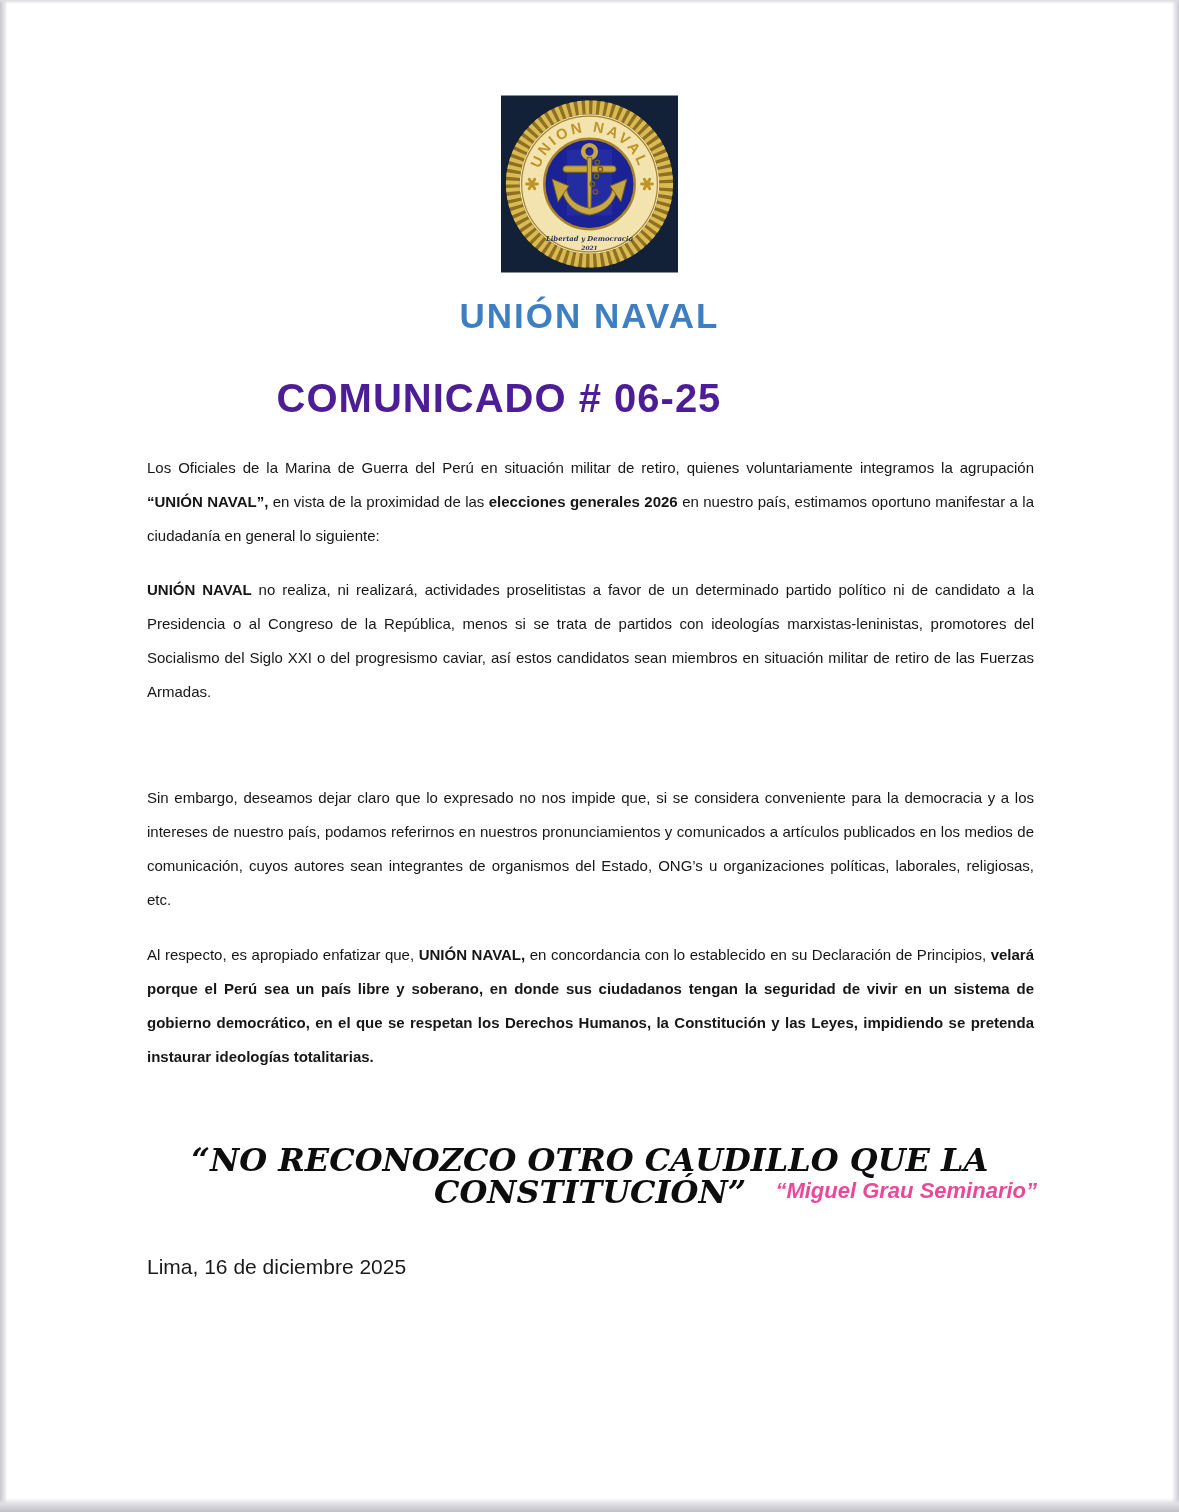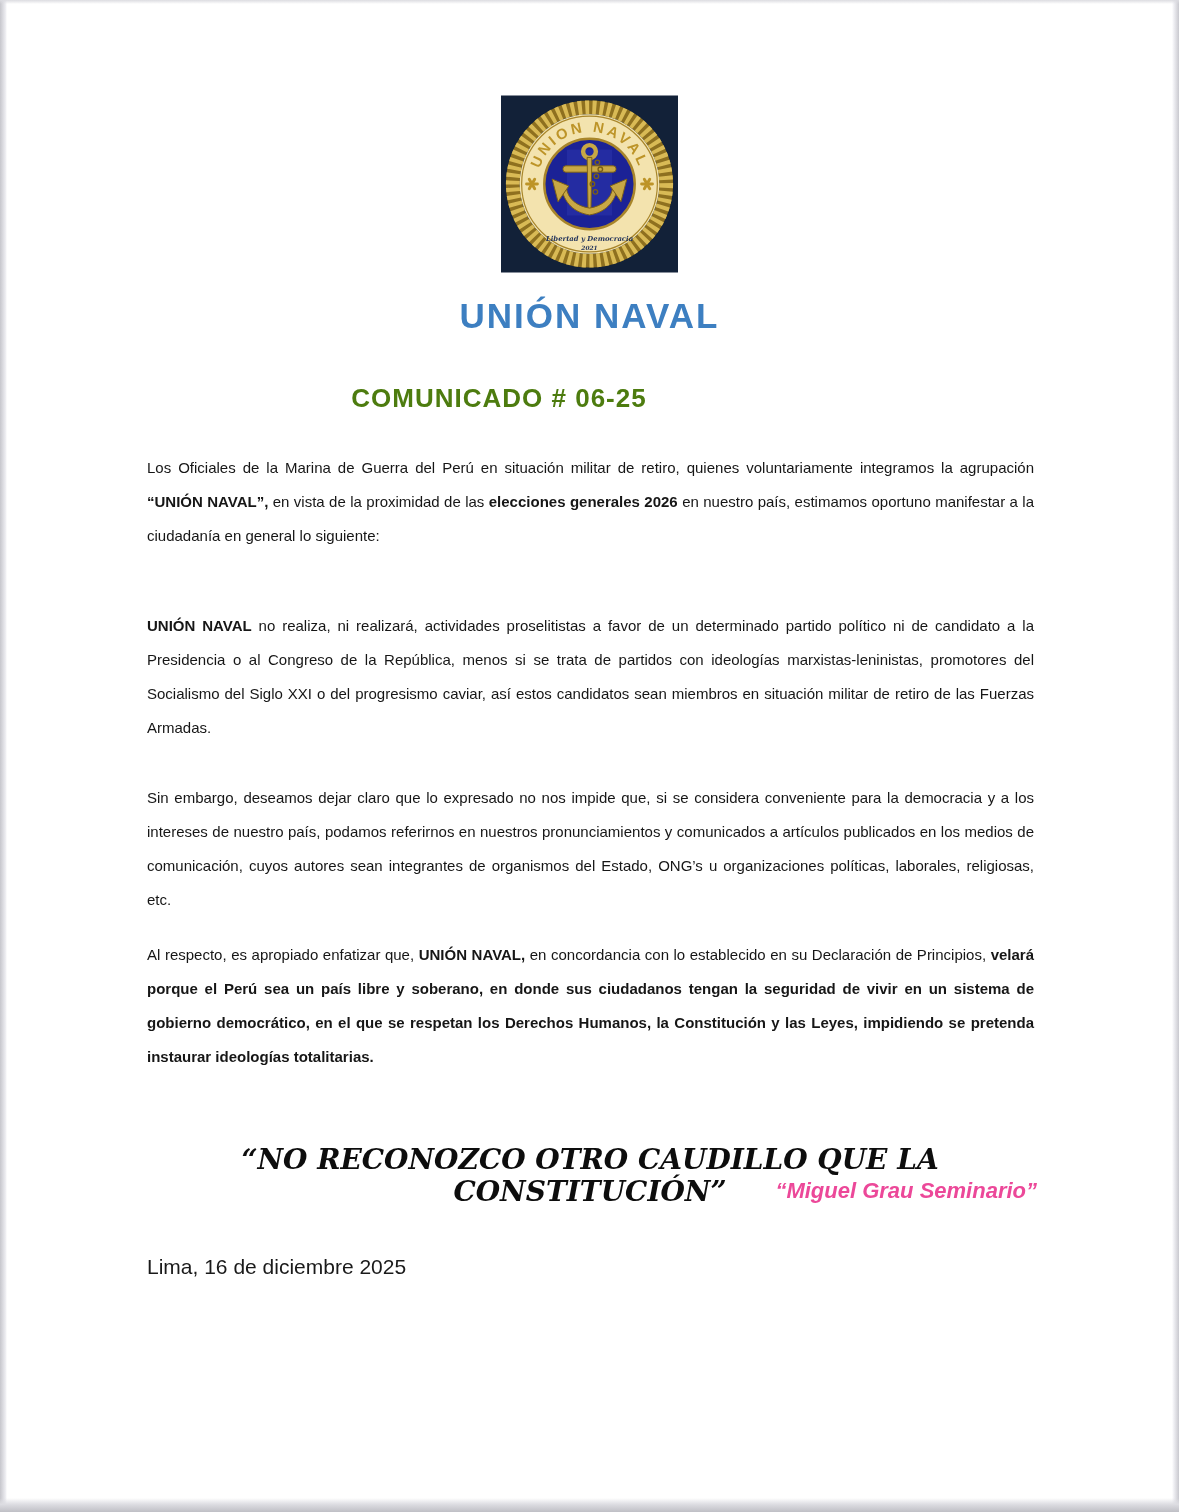--- a/index.html
+++ b/index.html
@@ -25,7 +25,7 @@
   }
   .subtitle{
     position:absolute;left:0;top:377px;width:998px;margin:0;
-    text-align:center;font-size:26px;line-height:42px;font-weight:bold;letter-spacing:1px;color:#4d7c0f;
+    text-align:center;font-size:40px;line-height:42px;font-weight:bold;letter-spacing:1px;color:#4c1d95;
   }
   
   .para{

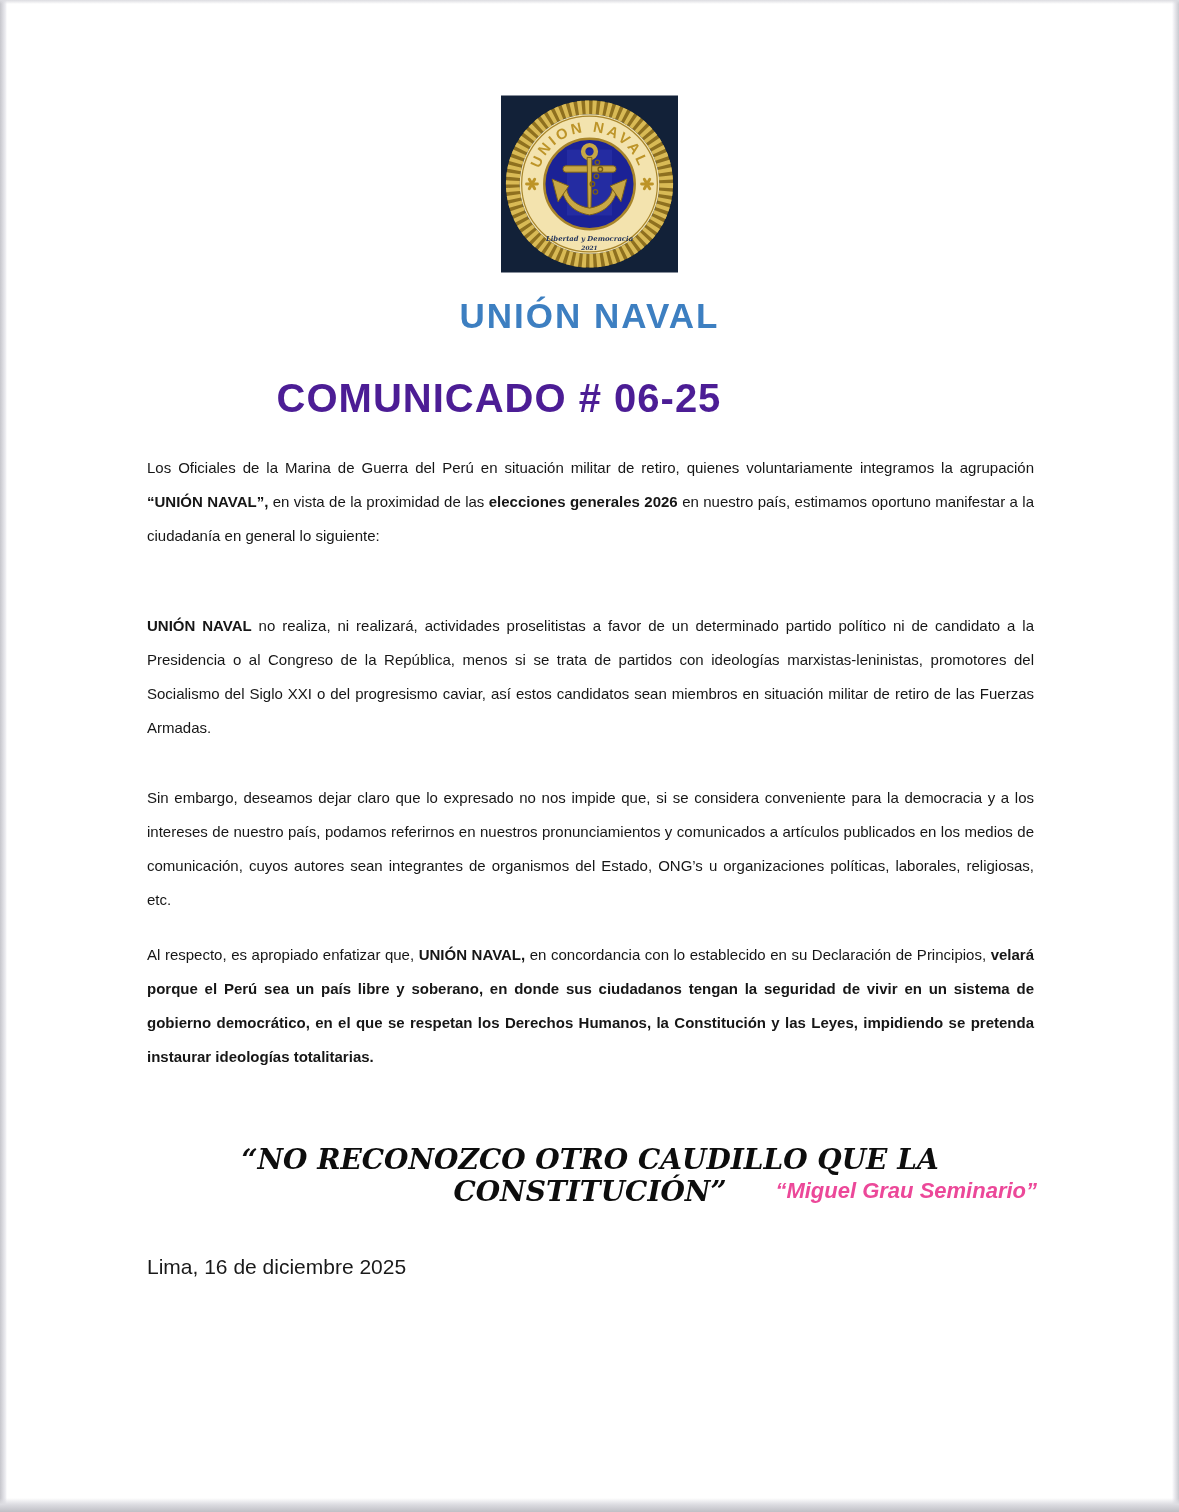--- a/index.html
+++ b/index.html
@@ -33,7 +33,7 @@
     font-size:15px;line-height:34px;text-align:justify;color:#161616;
   }
   .para .b{font-weight:bold;}
-  .p1{top:451px;} .p2{top:609px;} .p3{top:781px;} .p4{top:938px;}
+  .p1{top:451px;} .p2{top:573px;} .p3{top:781px;} .p4{top:938px;}
   .quote{
     position:absolute;left:120px;top:1144px;width:940px;margin:0;
     text-align:center;font-family:"DejaVu Serif", serif;font-weight:bold;font-style:italic;

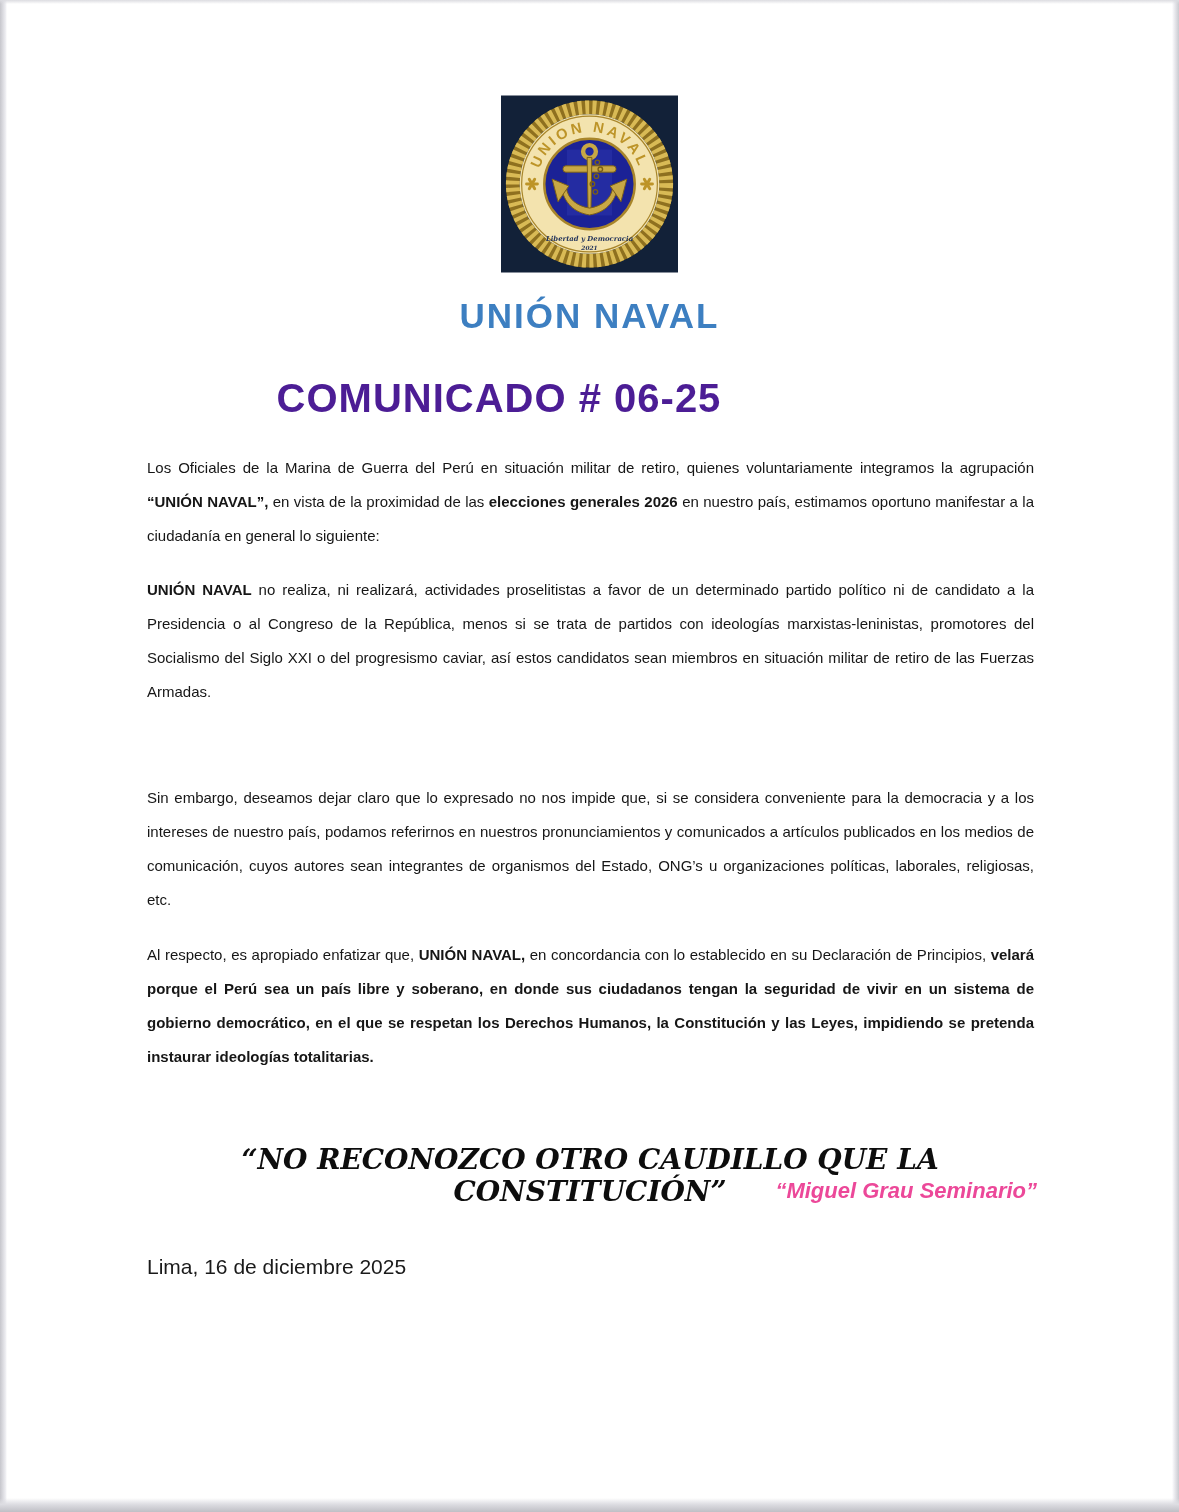--- a/index.html
+++ b/index.html
@@ -37,7 +37,7 @@
   .quote{
     position:absolute;left:120px;top:1144px;width:940px;margin:0;
     text-align:center;font-family:"DejaVu Serif", serif;font-weight:bold;font-style:italic;
-    font-size:28px;line-height:32px;color:#0d0d0d;letter-spacing:0px;
+    font-size:32px;line-height:32px;color:#0d0d0d;letter-spacing:0px;
   }
   .attribution{
     position:absolute;left:147px;top:1177px;width:890px;margin:0;

